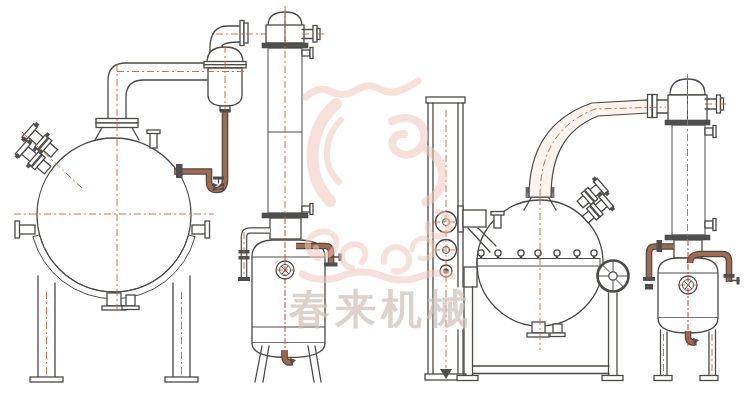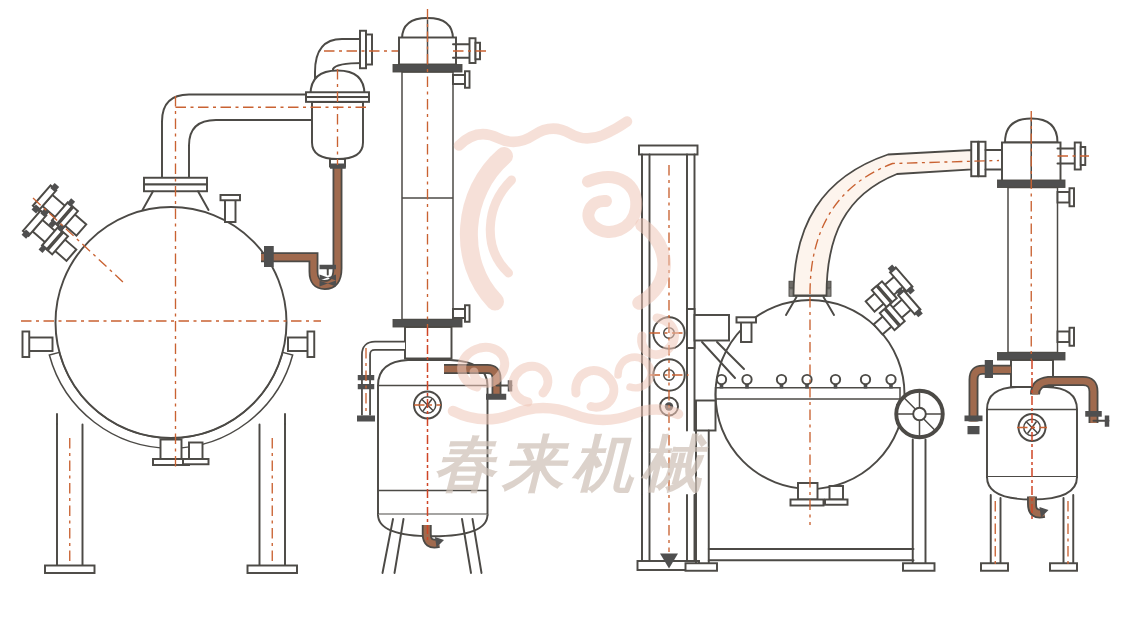--- a/index.html
+++ b/index.html
@@ -4,7 +4,7 @@
 <style>
   html,body{margin:0;padding:0;background:#fff;}
   #stage{position:relative;width:750px;height:412px;background:var(--bg,#fff);overflow:hidden;
-         font-family:"Liberation Sans",sans-serif;font-style:italic;}
+         font-family:"Liberation Sans",sans-serif;}
   svg{display:block}
   
   .ln{stroke:var(--line);stroke-width:1.3;fill:none;stroke-linecap:round;}

